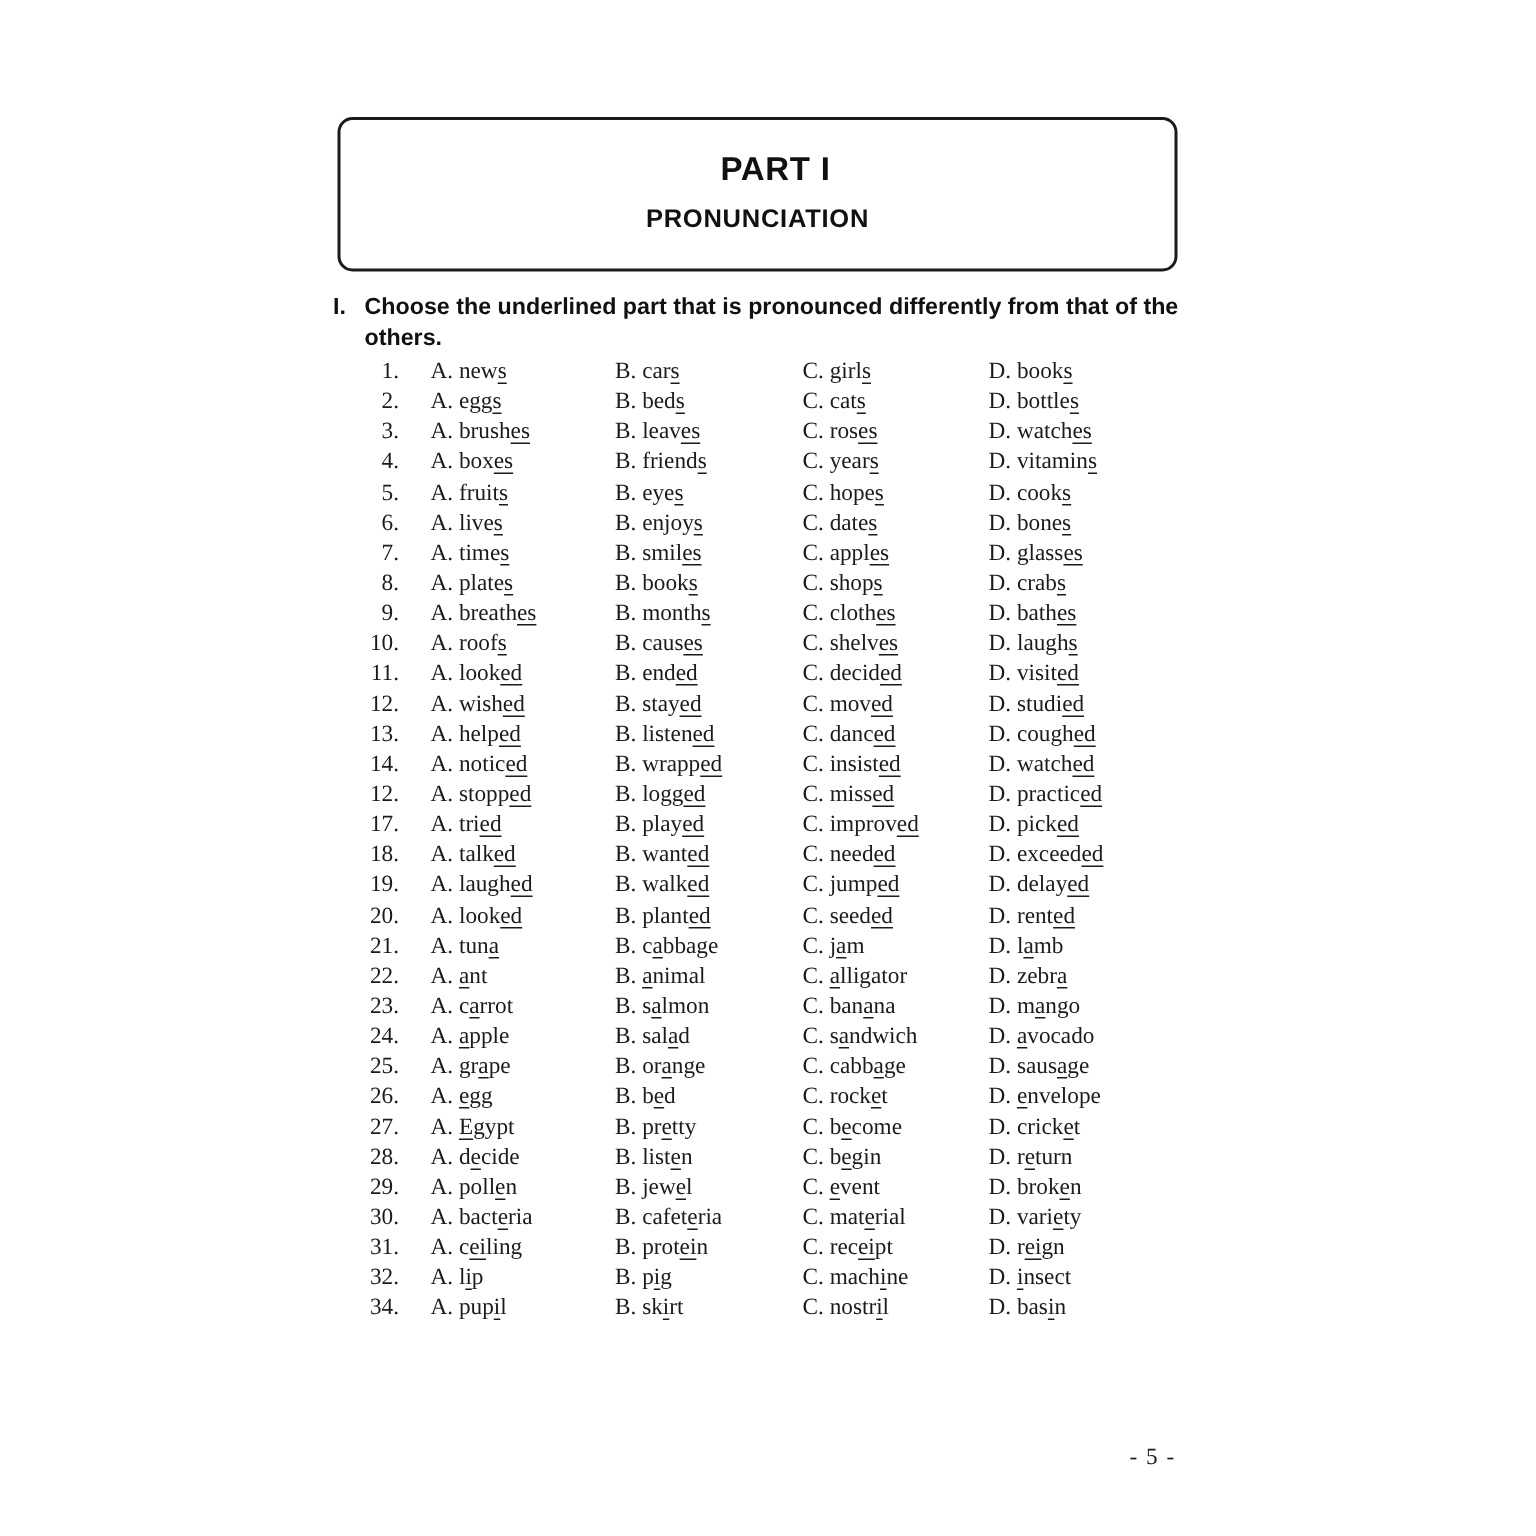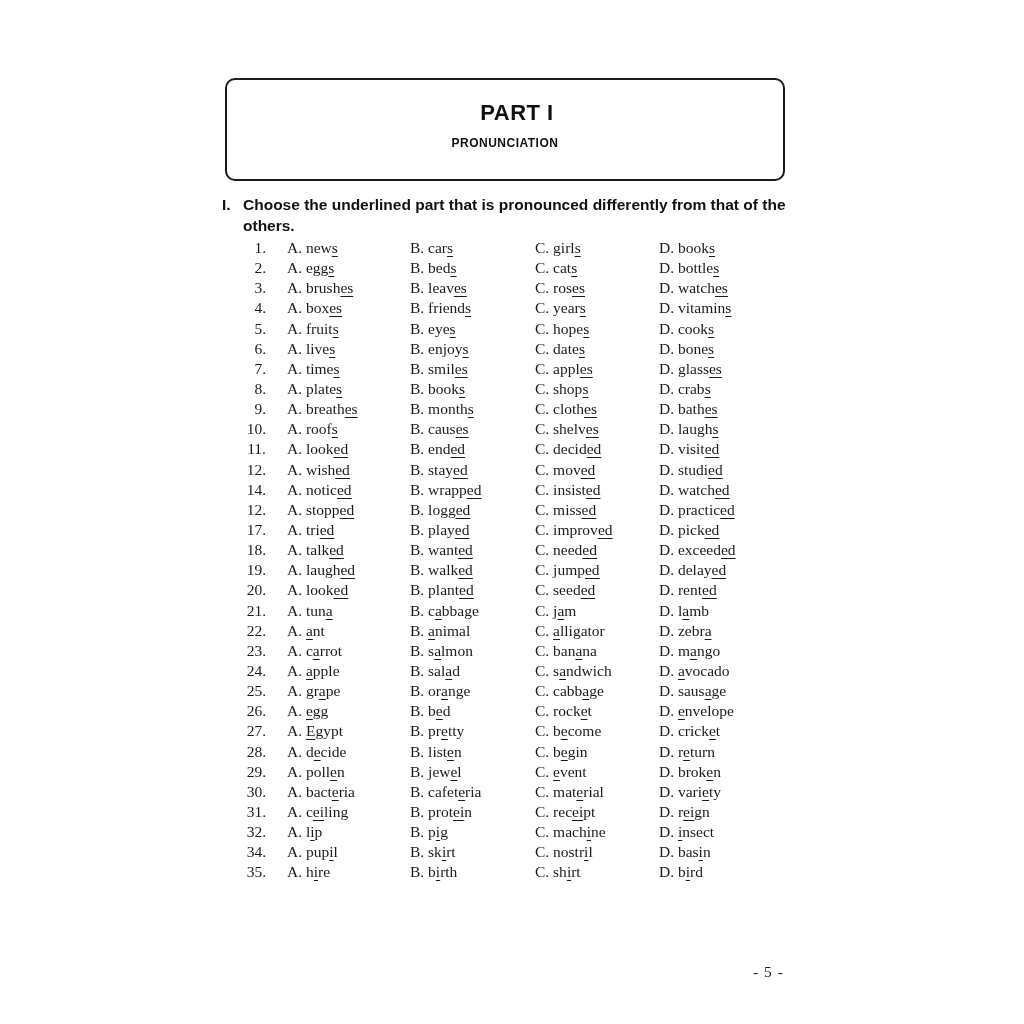--- a/index.html
+++ b/index.html
@@ -37,7 +37,7 @@
     margin-top: 10px;
     font-family: "Liberation Sans", sans-serif;
     font-weight: bold;
-    font-size: 12px;
+    font-size: 17px;
     letter-spacing: 0.5px;
     color: #111;
   }

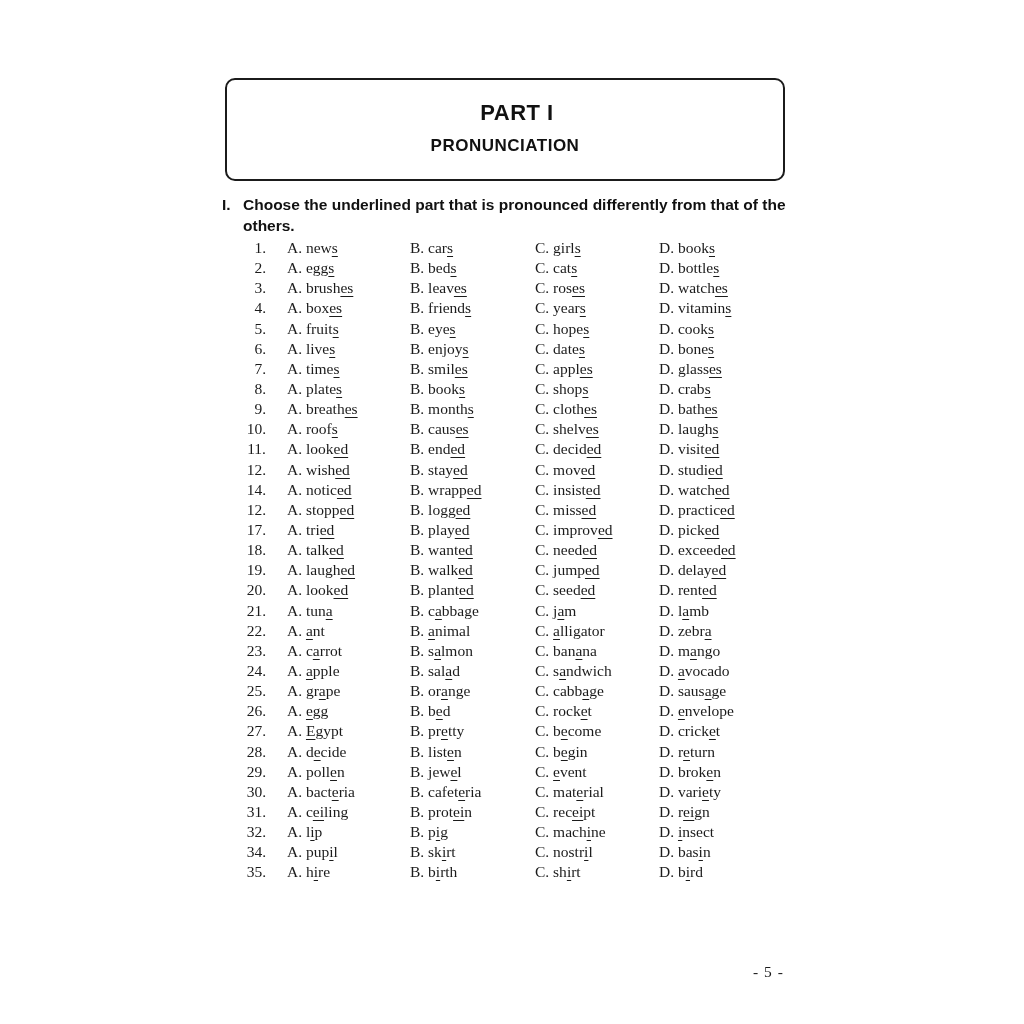--- a/index.html
+++ b/index.html
@@ -183,6 +183,13 @@
         <span class="q-opt">D. studi<u>ed</u></span>
       </div>
       <div class="q-row">
+        <span class="q-num">13.</span>
+        <span class="q-opt">A. help<u>ed</u></span>
+        <span class="q-opt">B. listen<u>ed</u></span>
+        <span class="q-opt">C. danc<u>ed</u></span>
+        <span class="q-opt">D. cough<u>ed</u></span>
+      </div>
+      <div class="q-row">
         <span class="q-num">14.</span>
         <span class="q-opt">A. notic<u>ed</u></span>
         <span class="q-opt">B. wrapp<u>ed</u></span>

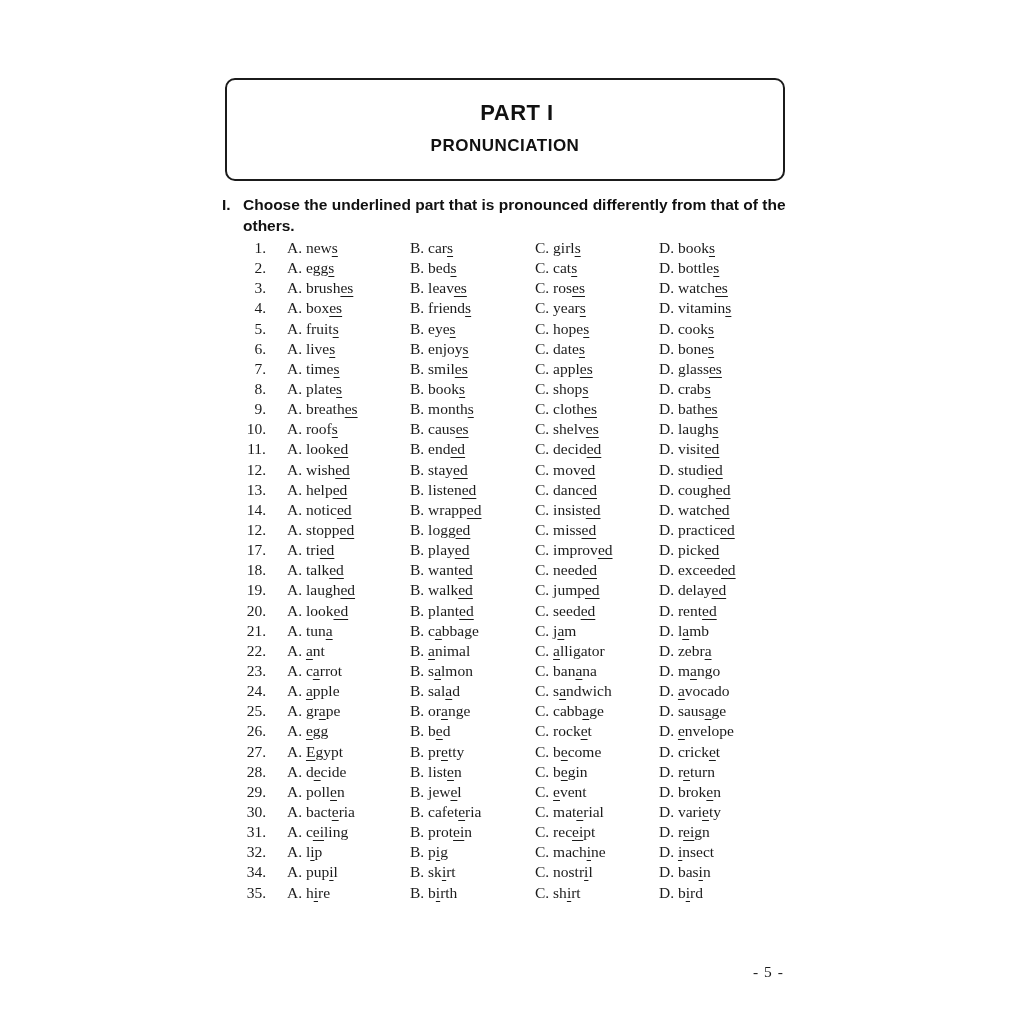--- a/index.html
+++ b/index.html
@@ -322,13 +322,6 @@
         <span class="q-opt">C. nostr<u>i</u>l</span>
         <span class="q-opt">D. bas<u>i</u>n</span>
       </div>
-      <div class="q-row">
-        <span class="q-num">35.</span>
-        <span class="q-opt">A. h<u>i</u>re</span>
-        <span class="q-opt">B. b<u>i</u>rth</span>
-        <span class="q-opt">C. sh<u>i</u>rt</span>
-        <span class="q-opt">D. b<u>i</u>rd</span>
-      </div>
     </div>
 
   <div class="page-number">- 5 -</div>

